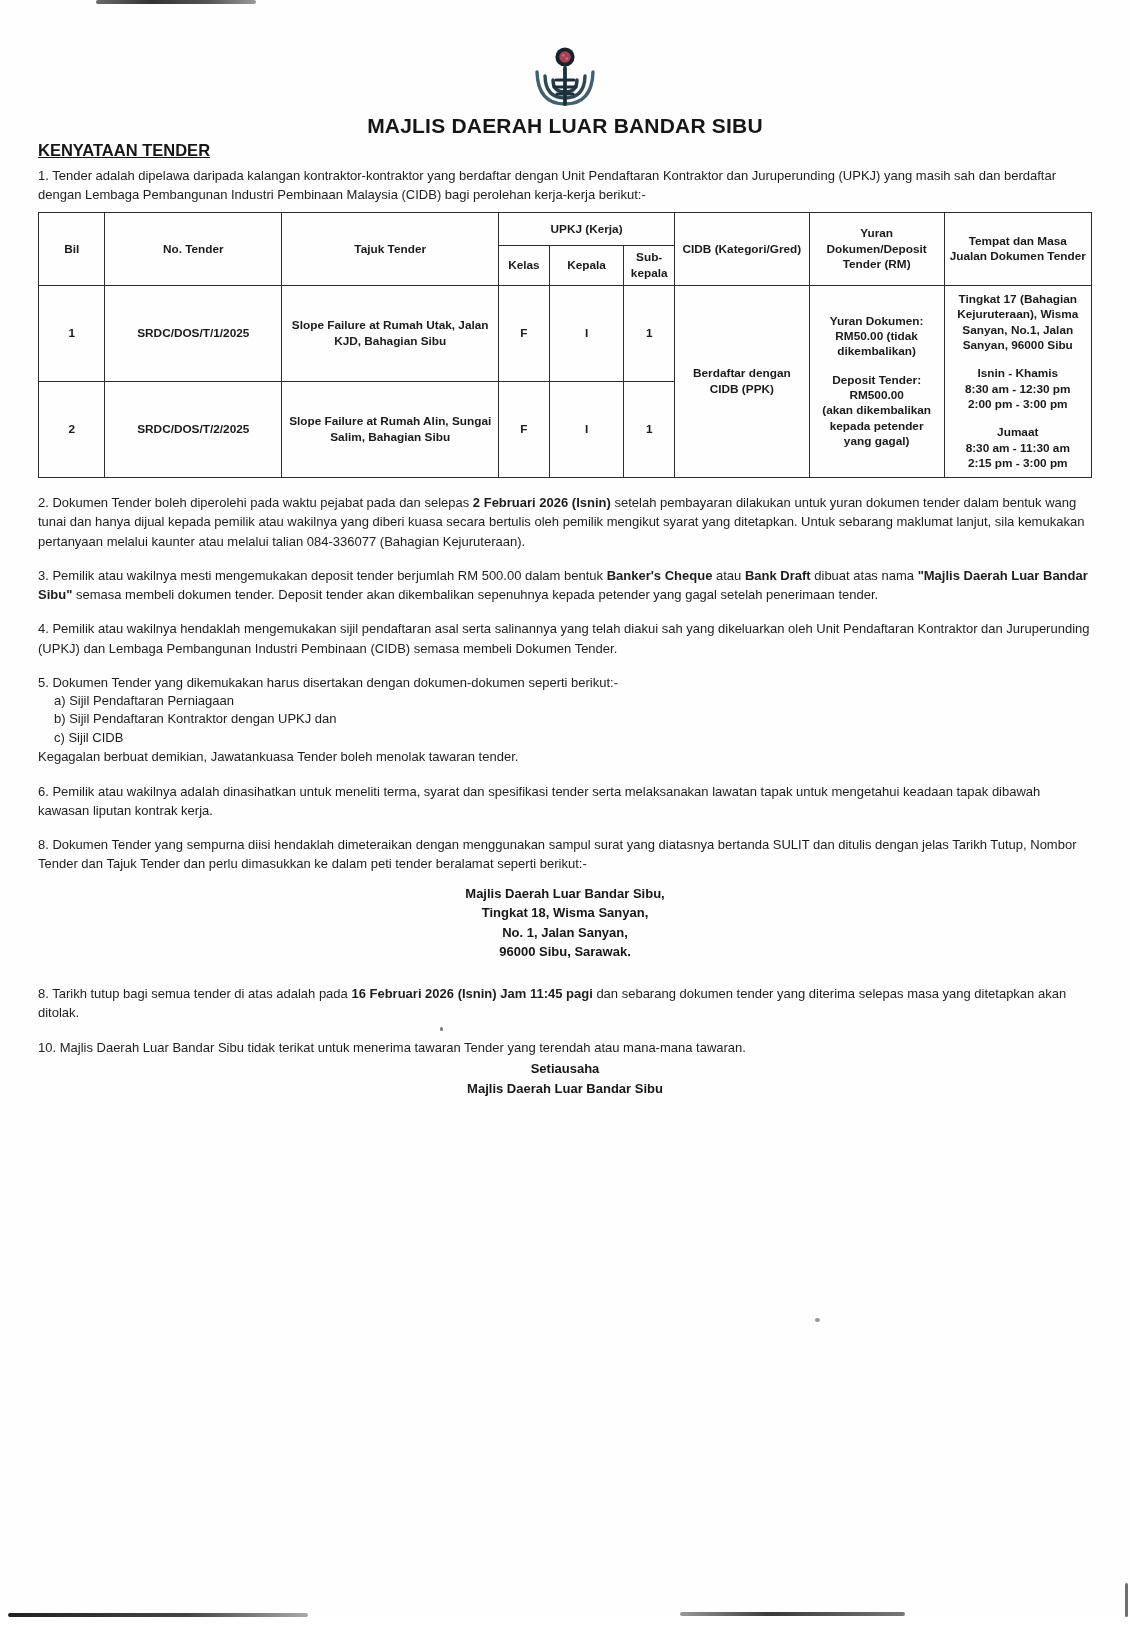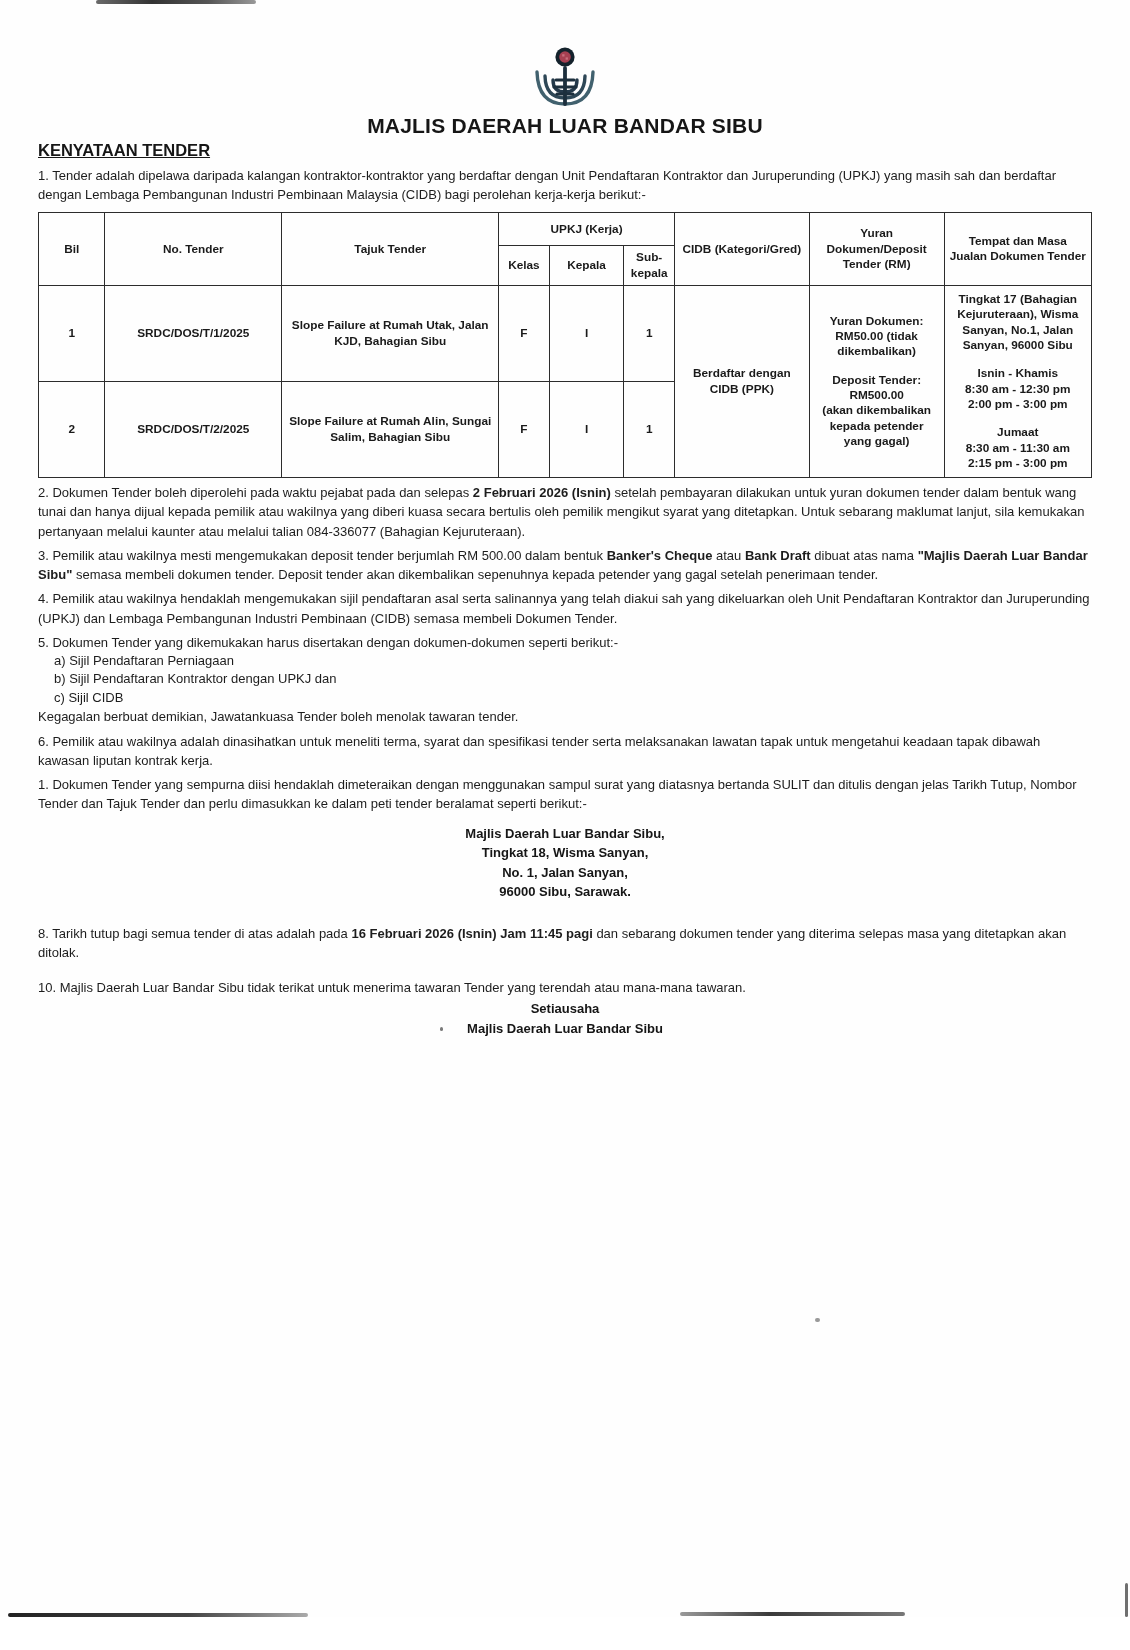--- a/index.html
+++ b/index.html
@@ -27,7 +27,7 @@
   }
 
   
-  .para { font-size: 13px; line-height: 1.48; margin-top: 5px; text-align: left; }
+  .para { font-size: 13px; line-height: 1.48; margin-top: 15px; text-align: left; }
   .para.tight { margin-top: 0; }
   .intro { margin-top: 6px; }
   b.seg { font-weight: bold; }

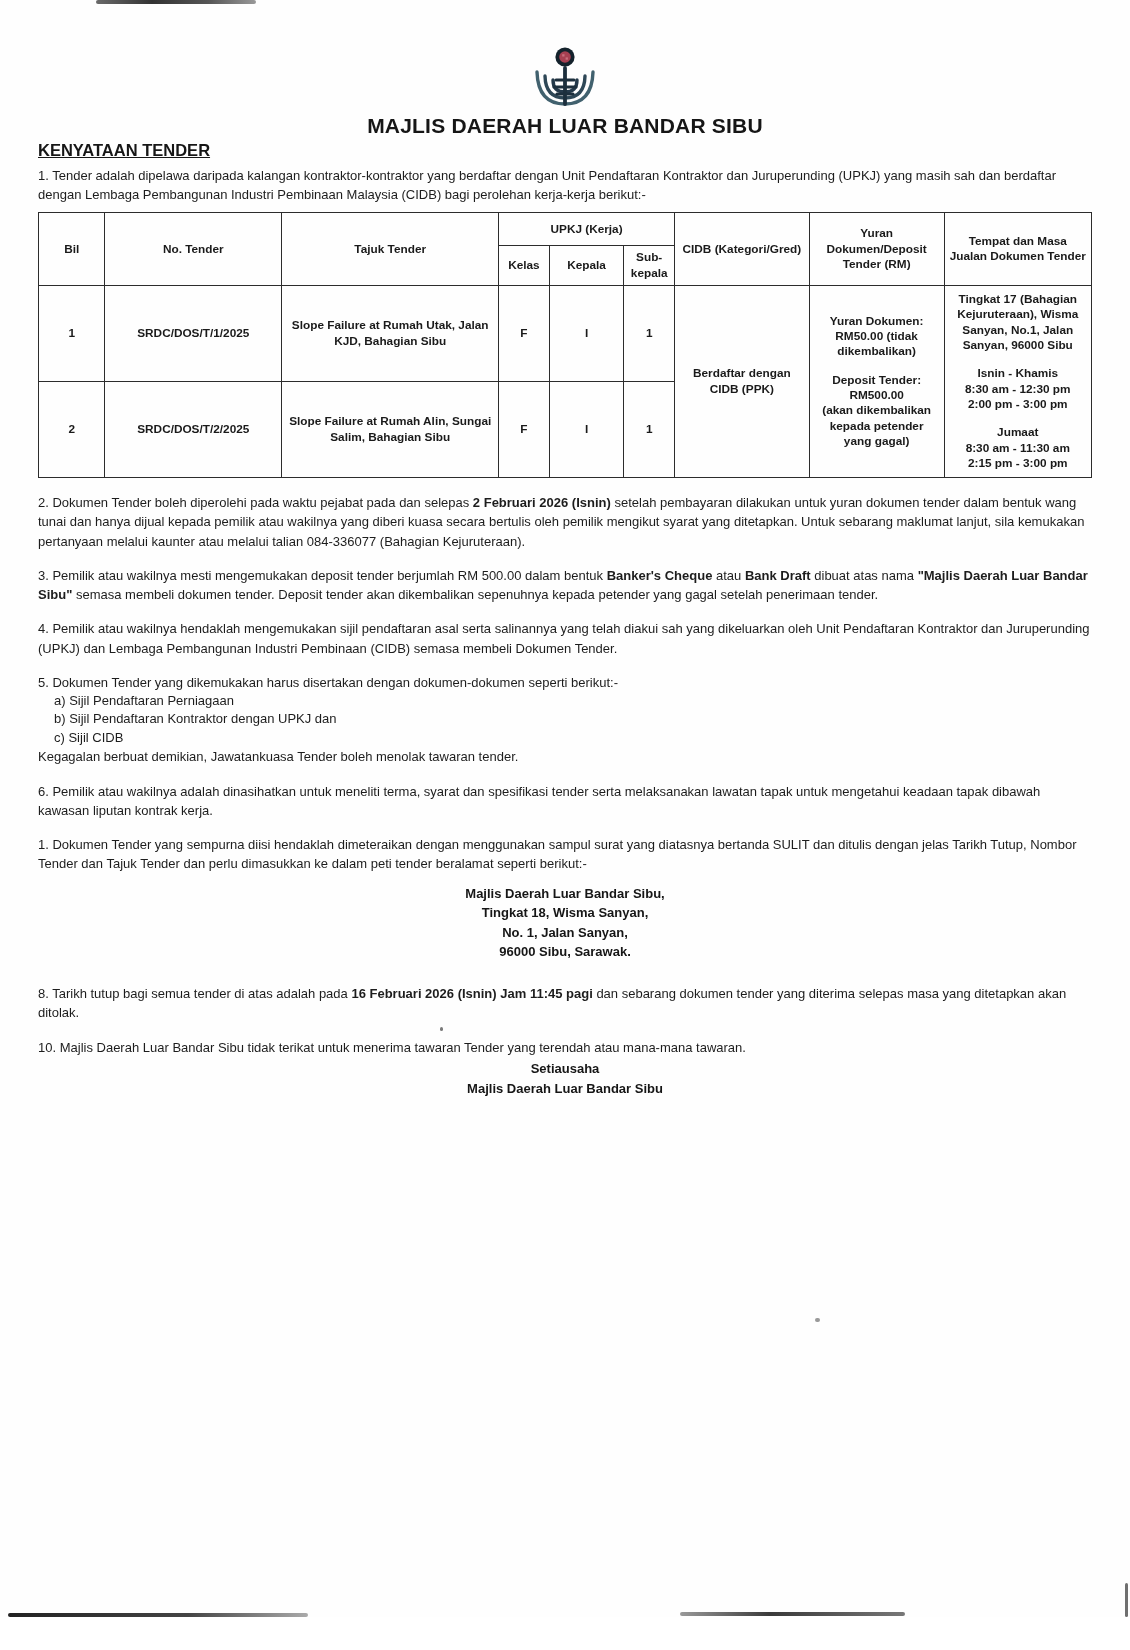--- a/index.html
+++ b/index.html
@@ -189,7 +189,7 @@
 
     <div class="para">6.  Pemilik atau wakilnya adalah dinasihatkan untuk meneliti terma, syarat dan spesifikasi tender serta melaksanakan lawatan tapak untuk mengetahui keadaan tapak dibawah kawasan liputan kontrak kerja.</div>
 
-    <div class="para">1. Dokumen Tender yang sempurna diisi hendaklah dimeteraikan dengan menggunakan sampul surat yang diatasnya bertanda SULIT dan ditulis dengan jelas Tarikh Tutup, Nombor Tender dan Tajuk Tender dan perlu dimasukkan ke dalam peti tender beralamat seperti berikut:-</div>
+    <div class="para">8. Dokumen Tender yang sempurna diisi hendaklah dimeteraikan dengan menggunakan sampul surat yang diatasnya bertanda SULIT dan ditulis dengan jelas Tarikh Tutup, Nombor Tender dan Tajuk Tender dan perlu dimasukkan ke dalam peti tender beralamat seperti berikut:-</div>
 
     <div class="center-block">
       <div>Majlis Daerah Luar Bandar Sibu,</div>

